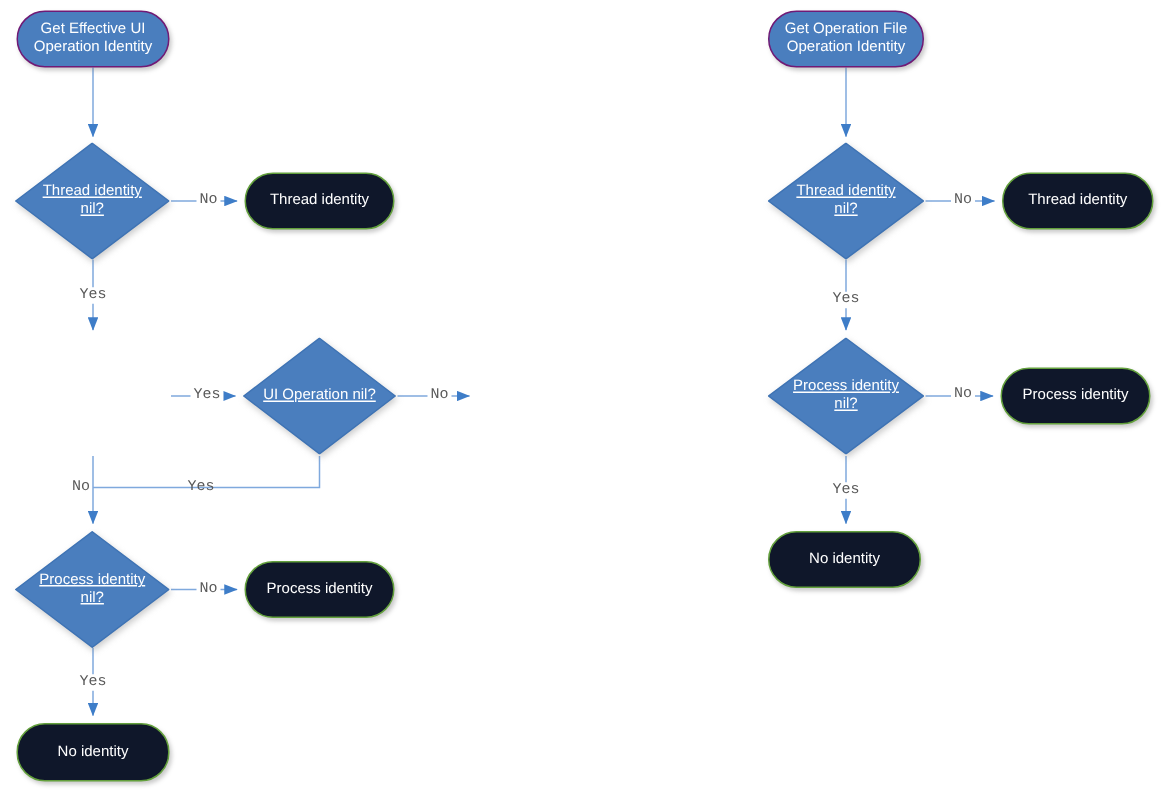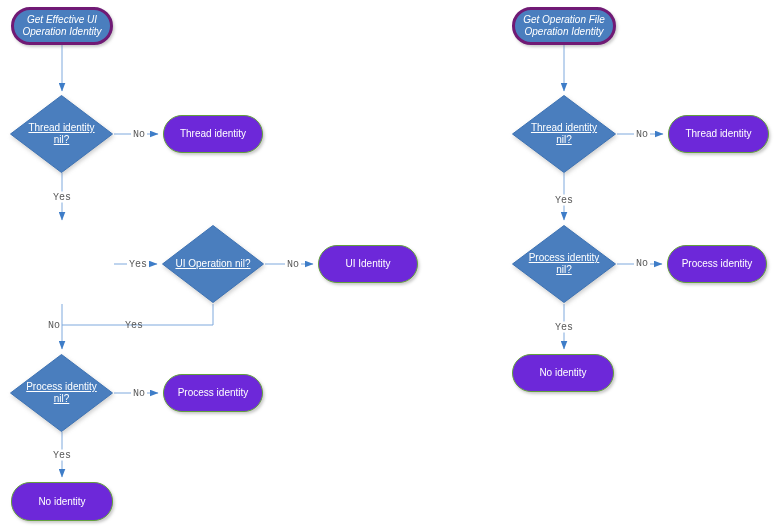--- a/index.html
+++ b/index.html
@@ -17,7 +17,7 @@
   }
   .stadium{border-radius:19px;padding:2px 6px;
     box-shadow:1.5px 2px 3px rgba(120,120,120,0.40);}
-  .stadium.blue{background:#4A7EBE;border:3px solid #701a75;font-style:italic;}
+  .stadium.blue{background:#4A7EBE;border:1px solid #701a75;}
   .stadium.green{background:#6d28d9;border:1px solid #63A03C;}
   .diamond{background:transparent;text-decoration:underline;}
   .diamond .dshape{position:absolute;left:0;top:0;width:100%;height:100%;

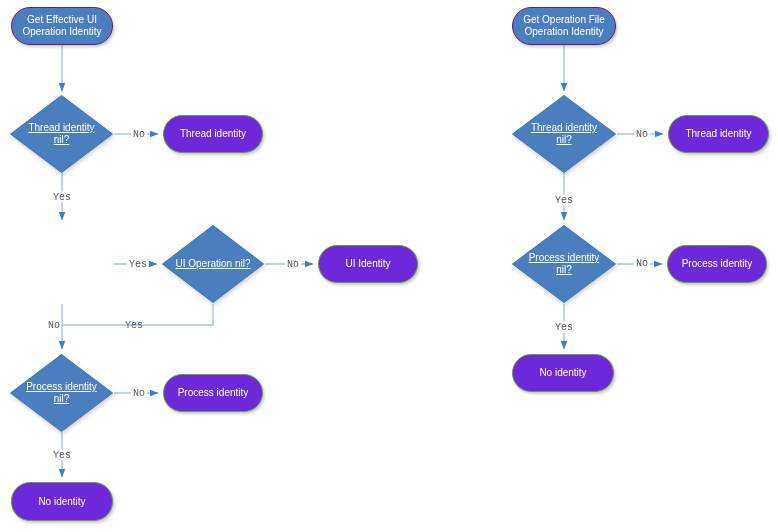--- a/index.html
+++ b/index.html
@@ -18,7 +18,7 @@
   .stadium{border-radius:19px;padding:2px 6px;
     box-shadow:1.5px 2px 3px rgba(120,120,120,0.40);}
   .stadium.blue{background:#4A7EBE;border:1px solid #701a75;}
-  .stadium.green{background:#6d28d9;border:1px solid #63A03C;}
+  .stadium.green{background:#0f172a;border:1px solid #63A03C;}
   .diamond{background:transparent;text-decoration:underline;}
   .diamond .dshape{position:absolute;left:0;top:0;width:100%;height:100%;
     filter:drop-shadow(1.5px 2px 2px rgba(120,120,120,0.38));}

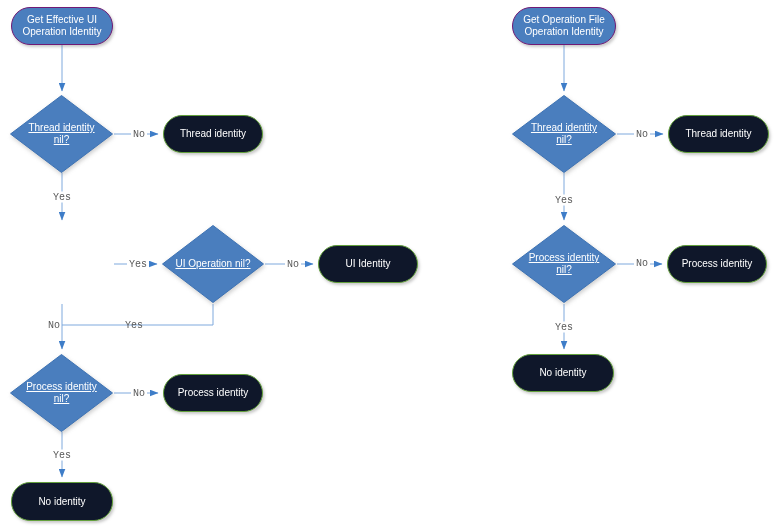--- a/index.html
+++ b/index.html
@@ -84,9 +84,6 @@
     <span class="dtext">UI Operation nil?</span>
   </div>
 
-  <div class="node stadium green" style="left:318px;top:245px;width:100px;height:38px;">
-    <span>UI Identity</span>
-  </div>
 
   <div class="node diamond" style="left:10px;top:354px;width:103px;height:78px;">
     <svg class="dshape" viewBox="0 0 103 78" preserveAspectRatio="none">

